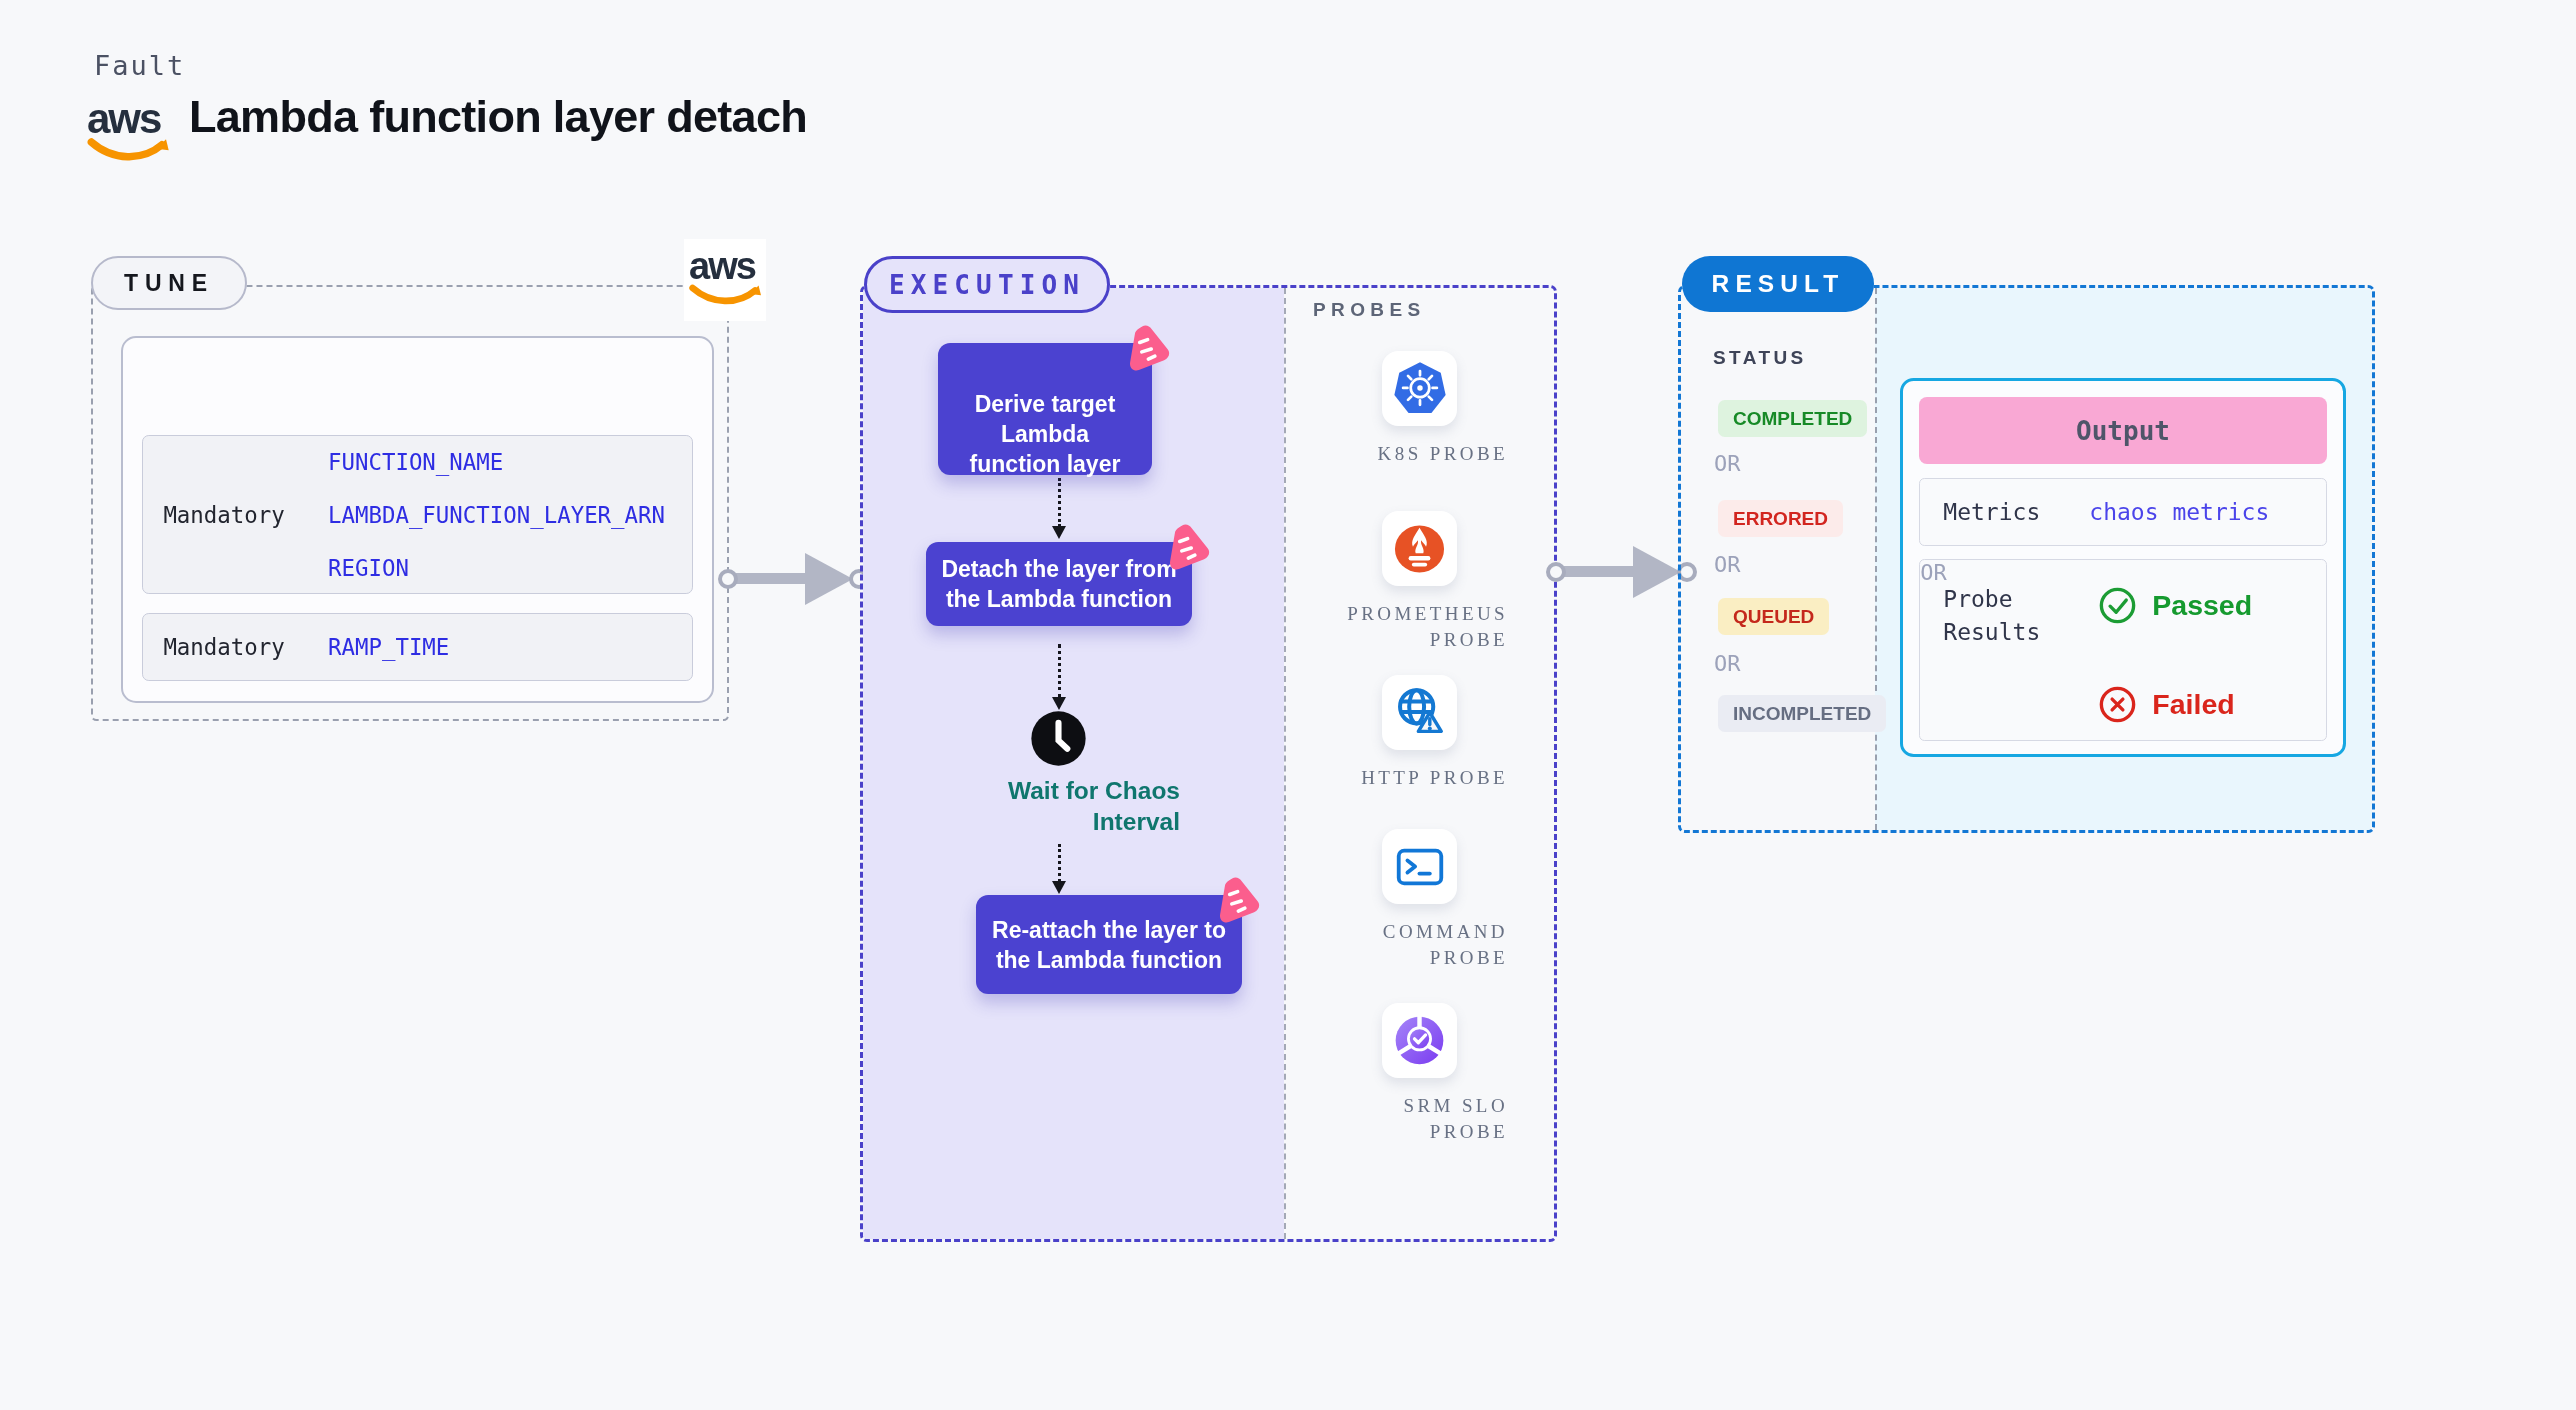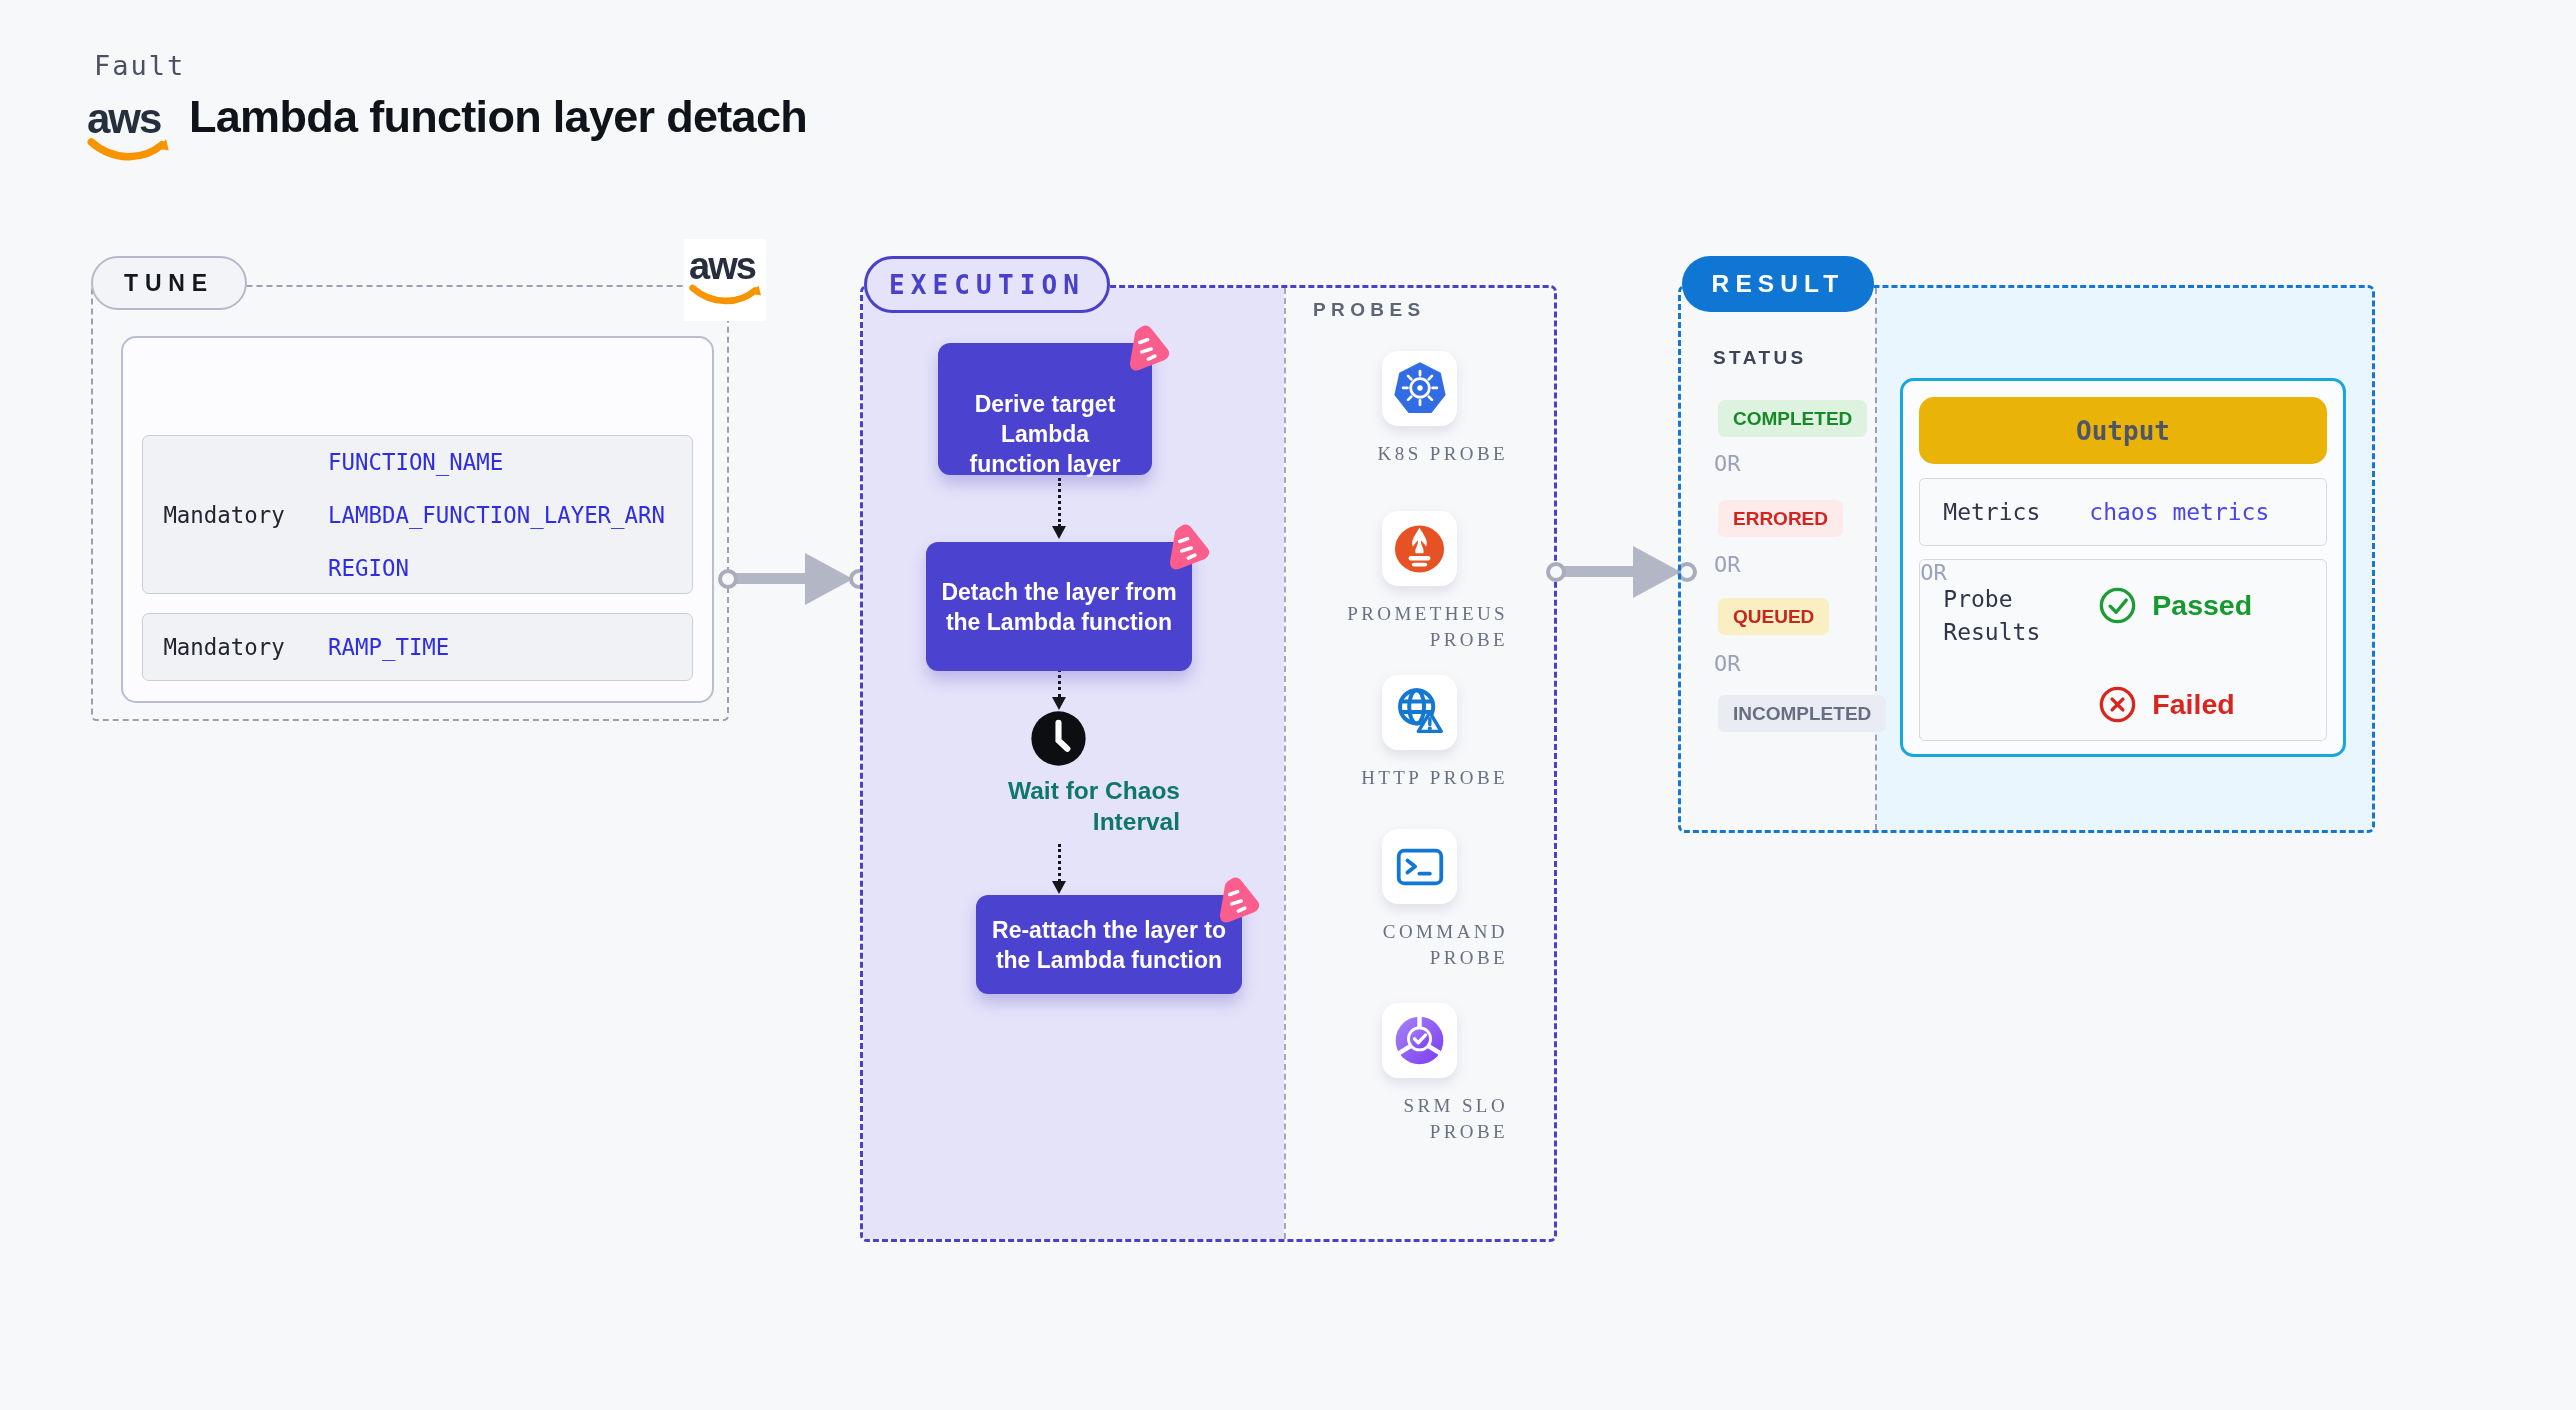--- a/index.html
+++ b/index.html
@@ -94,7 +94,7 @@
 
   .output-card { left:1900px; top:378px; width:446px; height:379px; background:#fbfcfe;
                  border:3.4px solid #16a7e2; border-radius:13.6px; z-index:3; }
-  .output-band { position:absolute; left:16.3px; right:16.3px; top:16.3px; height:67px; background:#eab308; border-radius:15px;
+  .output-band { position:absolute; left:16.3px; right:16.3px; top:16.3px; height:67px; background:#f9a8d4; border-radius:8px;
                  display:flex; align-items:center; justify-content:center;
                  font-family:"DejaVu Sans Mono", monospace; font-size:26px; font-weight:700; color:#4f5569; }
   .output-row { position:absolute; left:16.3px; right:16.3px; background:#f9fafc; border:1.4px solid #d6d9e4; border-radius:5.4px; }

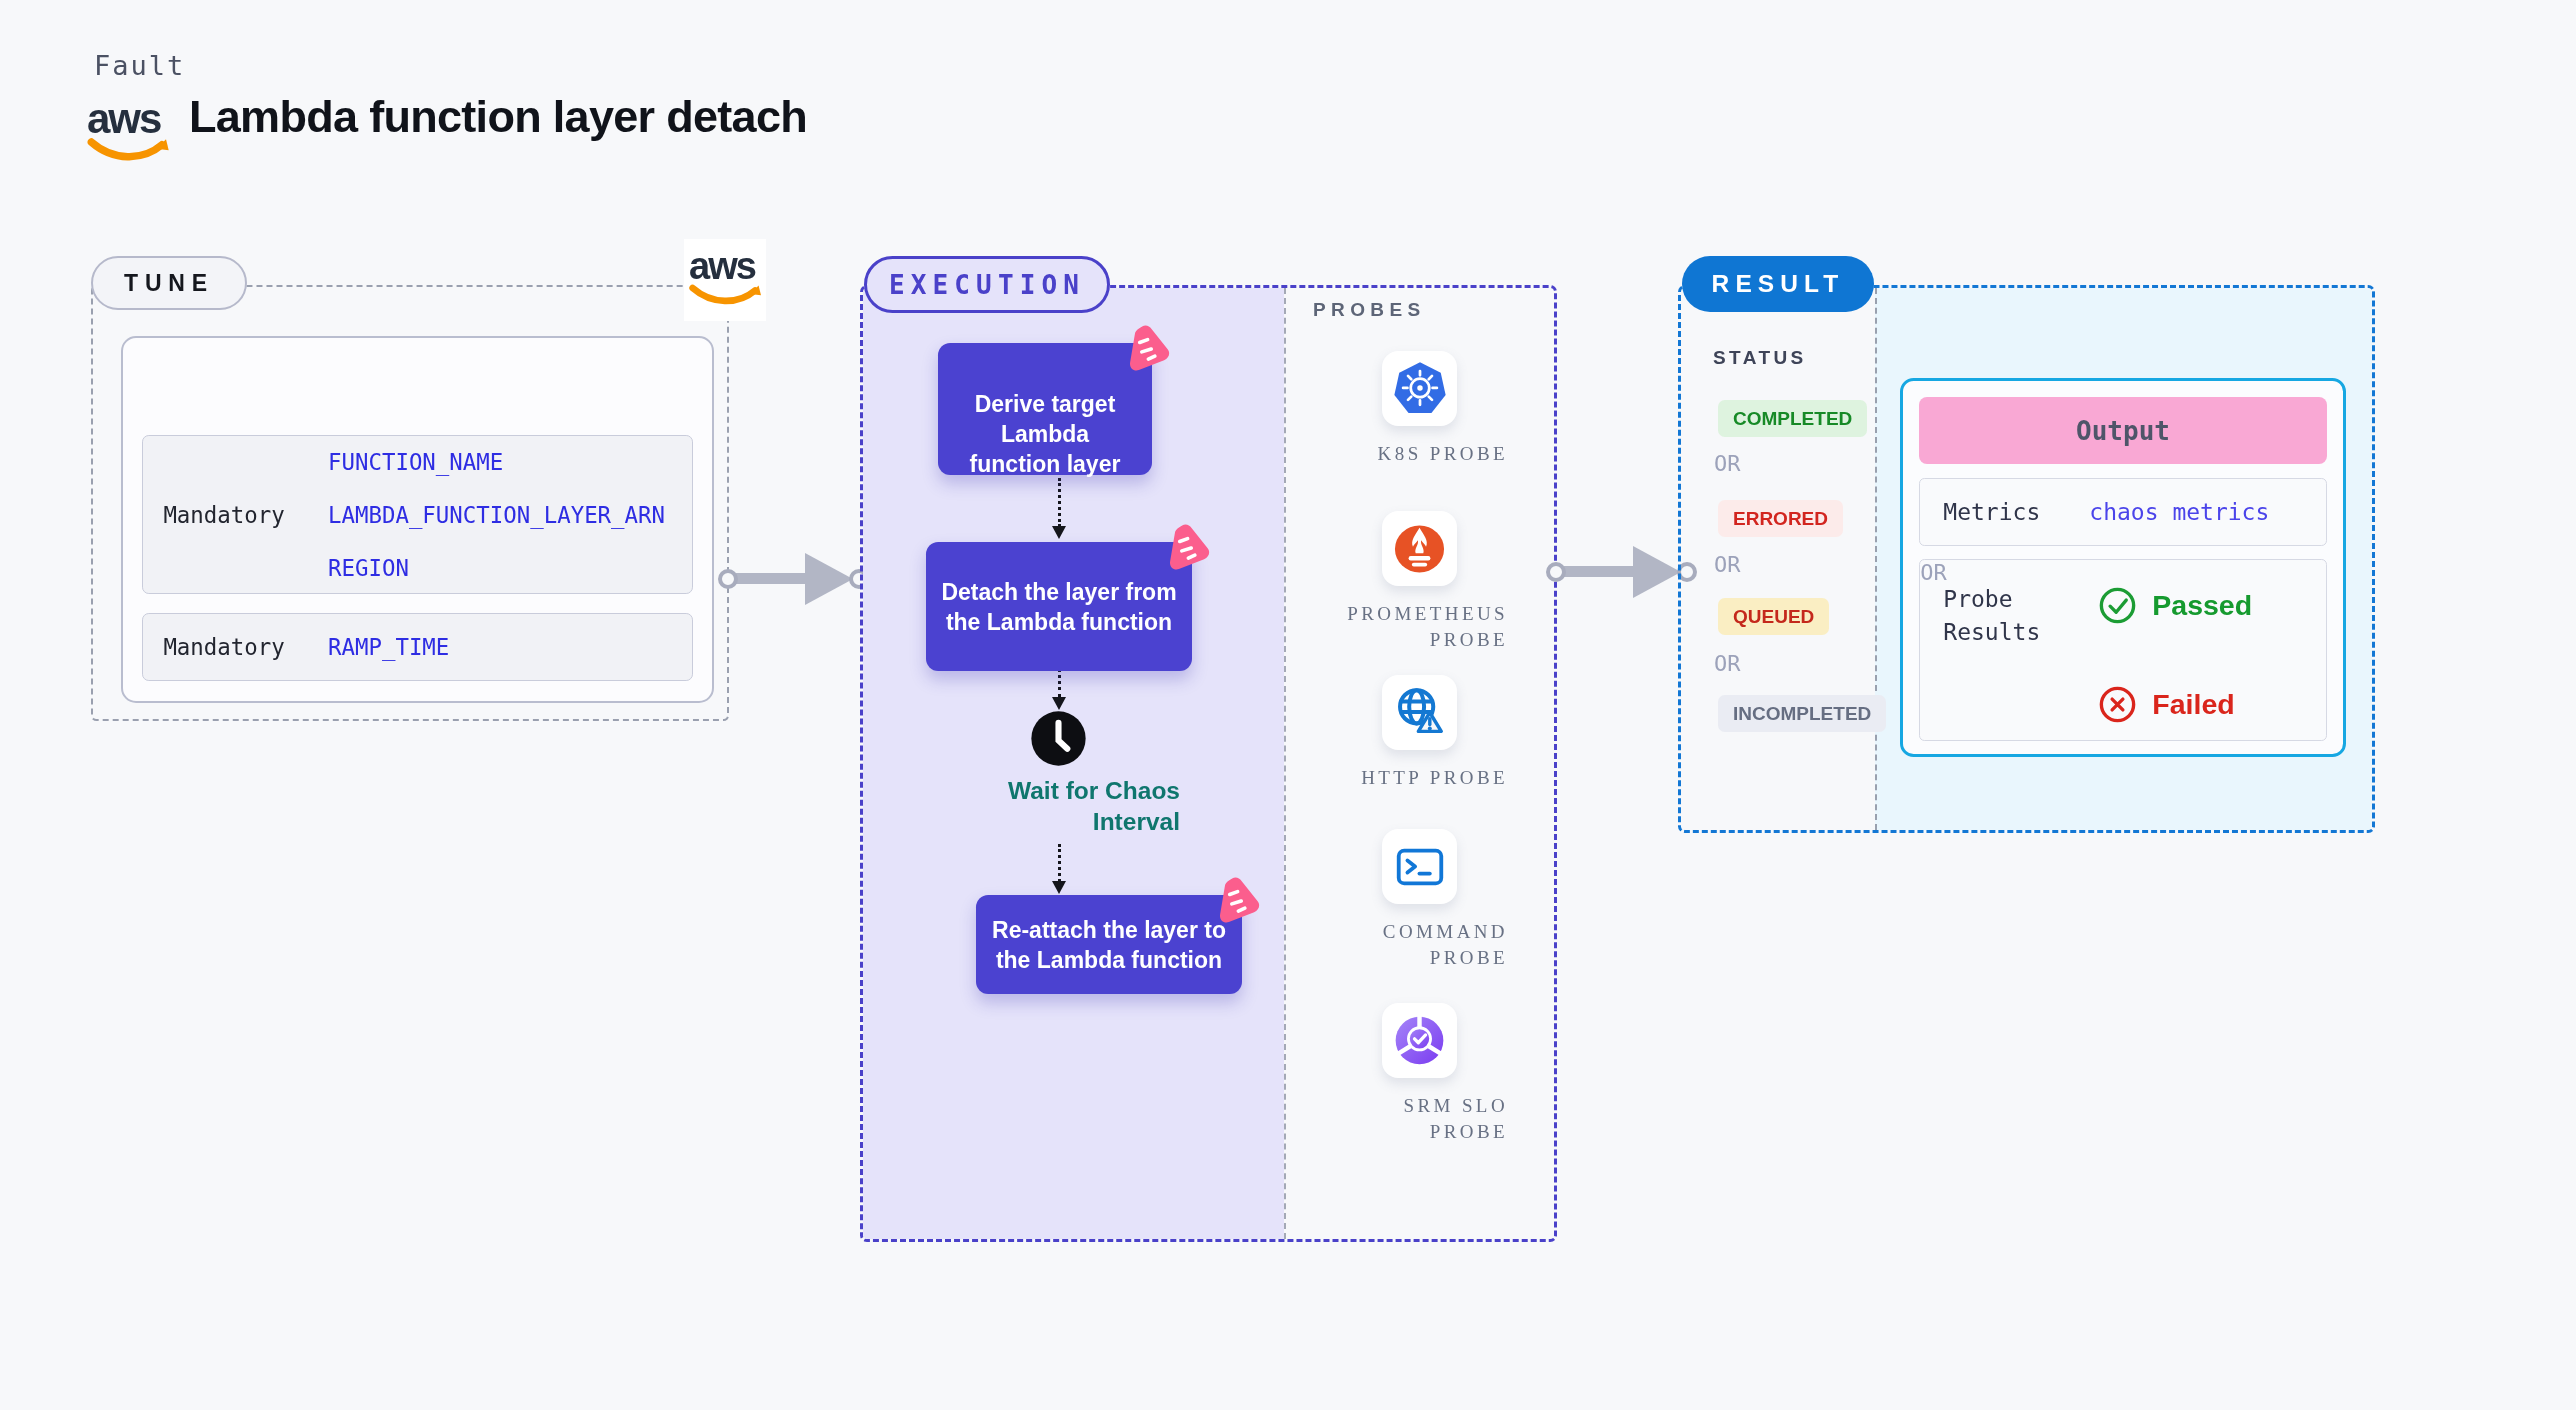--- a/index.html
+++ b/index.html
@@ -61,7 +61,7 @@
               display:flex; flex-direction:column; align-items:center; text-align:center; line-height:30px;
               box-shadow:0 8.2px 16.3px rgba(60,50,180,0.25); z-index:3; }
   .step-1 { left:938px; top:343px; width:214px; height:132px; padding-top:46px; }
-  .step-2 { left:926px; top:542px; width:266px; height:129px; justify-content:center; }
+  .step-2 { left:926px; top:542px; width:266px; height:84px; justify-content:center; }
   .step-3 { left:976px; top:895px; width:266px; height:99px; justify-content:center; }
   .chaos-badge { position:absolute; top:-20.4px; right:-17.7px; width:52px; height:52px; }
   .dotline { width:0; border-left:3.4px dotted #15161c; z-index:2; }

